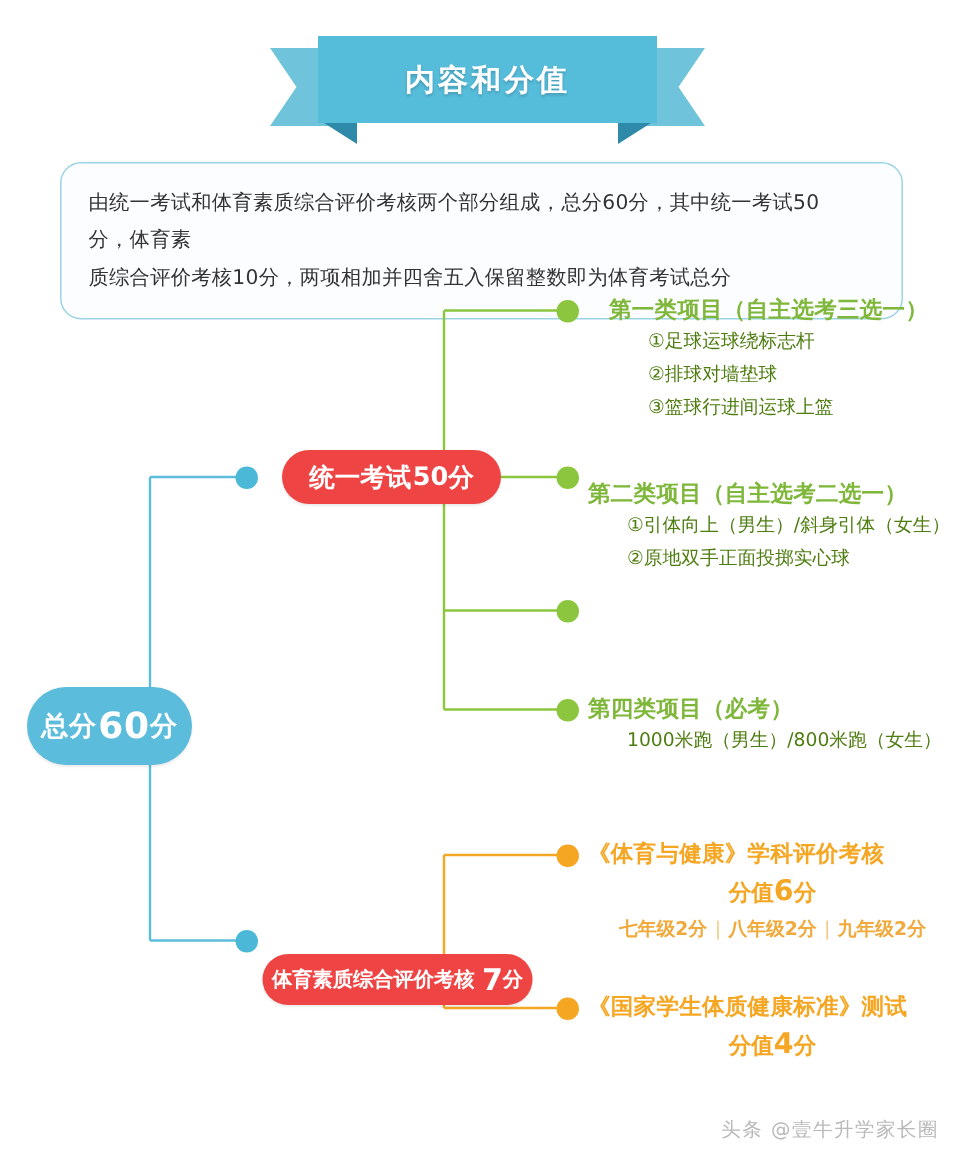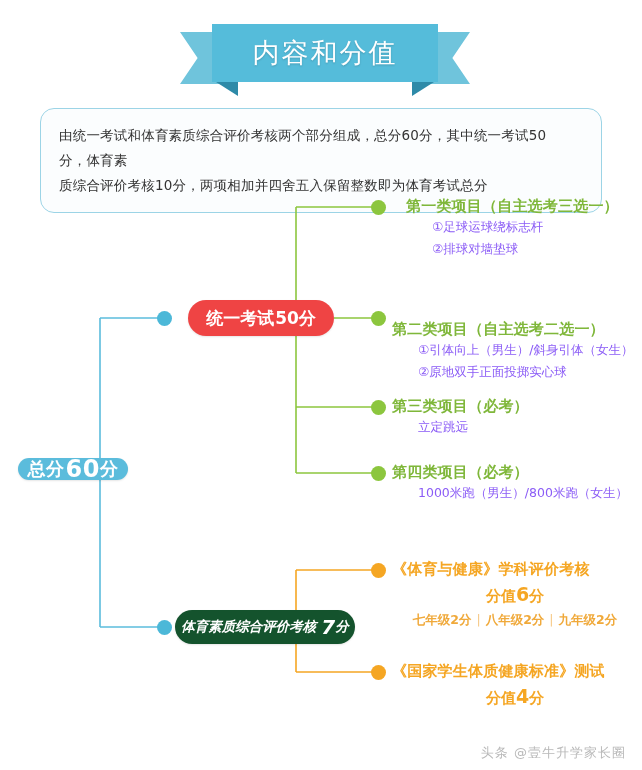--- a/index.html
+++ b/index.html
@@ -65,8 +65,8 @@
   }
   .banner-title {
     color: #ffffff;
-    font-size: 27px;
-    font-weight: normal;
+    font-size: 20px;
+    font-weight: bold;
     letter-spacing: 2px;
     text-shadow: 0 1px 2px rgba(0,0,0,0.18);
   }

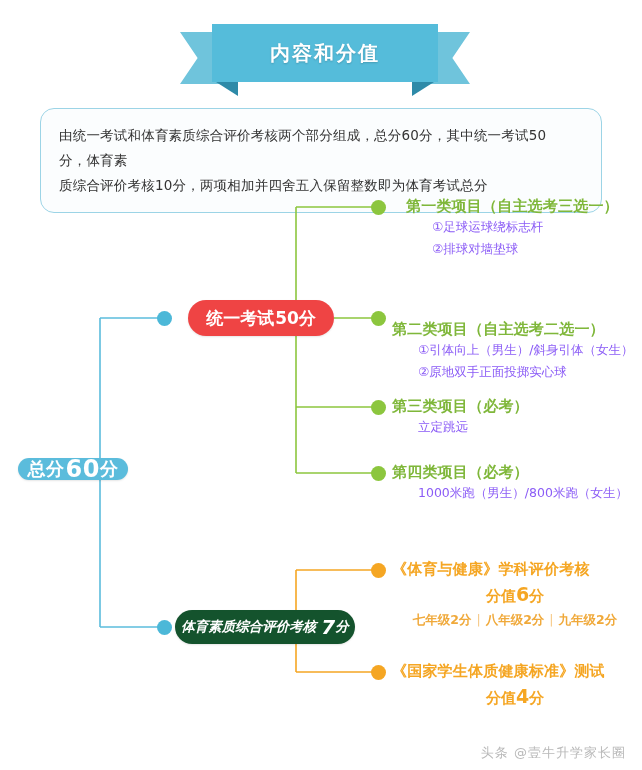--- a/index.html
+++ b/index.html
@@ -168,7 +168,7 @@
   .branch-head.orange { color: #F5A623; }
   .branch-item {
     font-size: 12.5px;
-    color: #8b5cf6;
+    color: #4d7c0f;
     line-height: 22px;
     margin-left: 26px;
     white-space: nowrap;

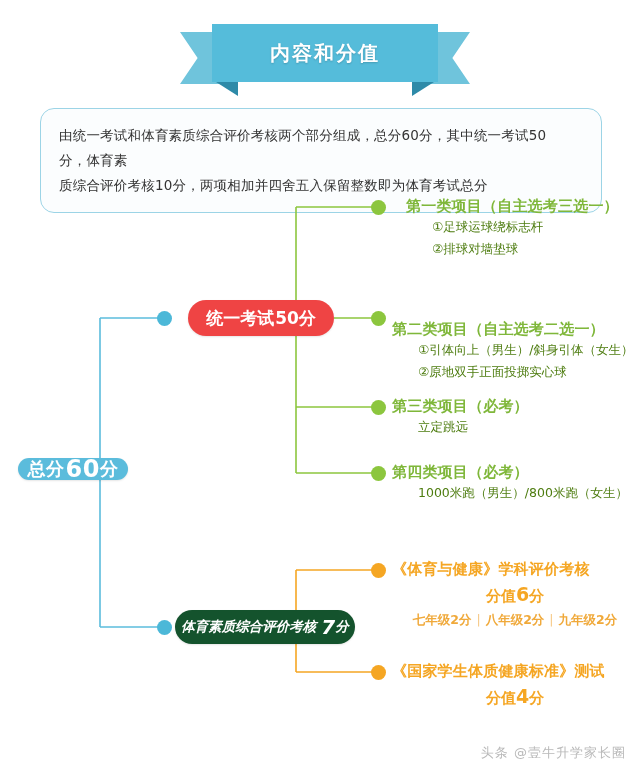--- a/index.html
+++ b/index.html
@@ -275,6 +275,7 @@
     <div class="branch-head green">第一类项目（自主选考三选一）</div>
     <div class="branch-item">①足球运球绕标志杆</div>
     <div class="branch-item">②排球对墙垫球</div>
+    <div class="branch-item">③篮球行进间运球上篮</div>
   </div>
 
   <div class="branch" style="left:392px; top:320px;">

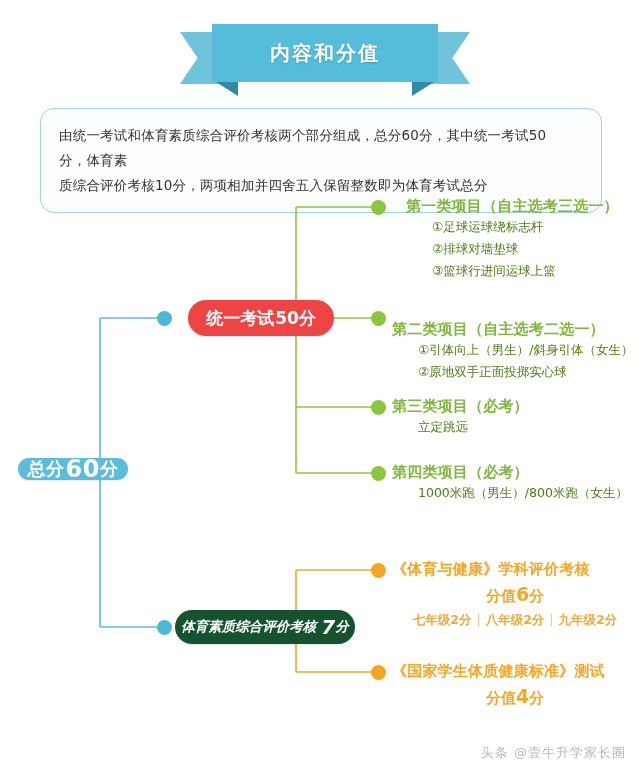--- a/index.html
+++ b/index.html
@@ -284,10 +284,6 @@
     <div class="branch-item">②原地双手正面投掷实心球</div>
   </div>
 
-  <div class="branch" style="left:392px; top:397px;">
-    <div class="branch-head green">第三类项目（必考）</div>
-    <div class="branch-item">立定跳远</div>
-  </div>
 
   <div class="branch" style="left:392px; top:463px;">
     <div class="branch-head green">第四类项目（必考）</div>

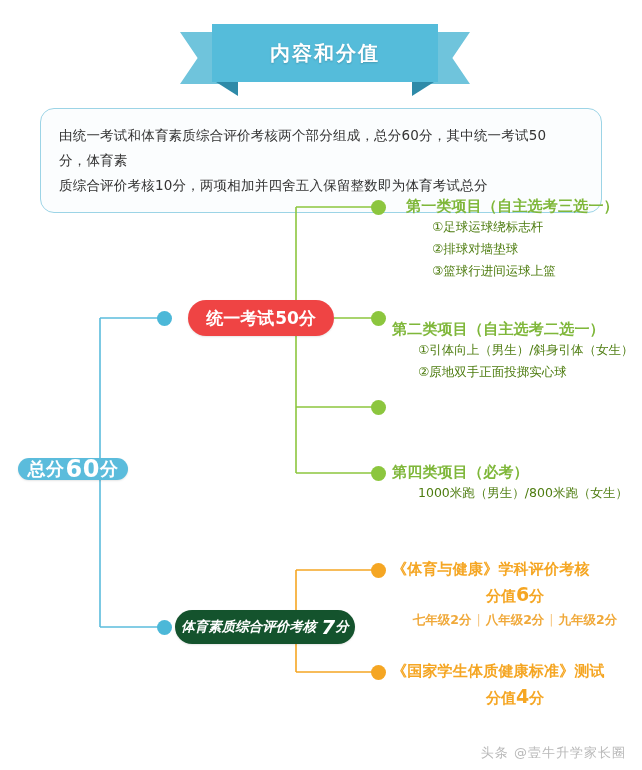--- a/index.html
+++ b/index.html
@@ -115,7 +115,7 @@
     left: 18px;
     top: 458px;
     width: 110px;
-    height: 22px;
+    height: 52px;
     background: #5BBCDC;
     font-size: 18px;
     letter-spacing: 0.5px;

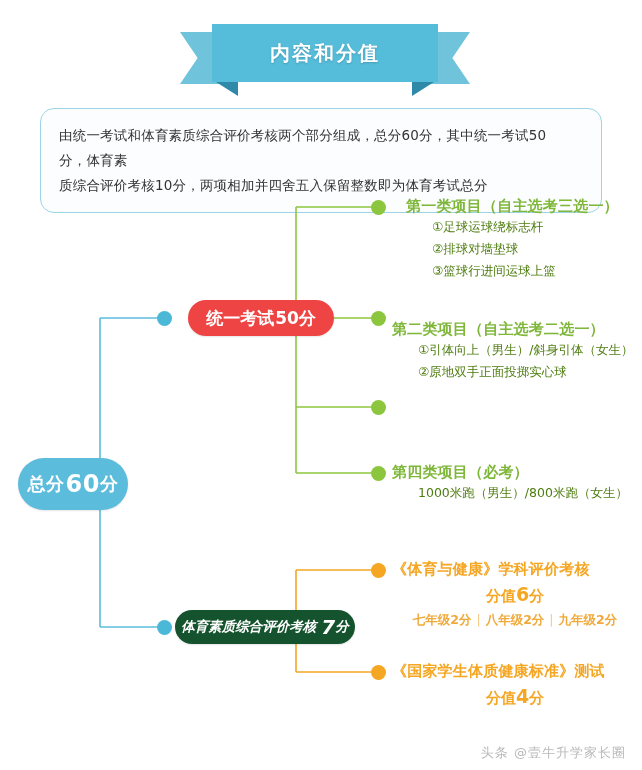--- a/index.html
+++ b/index.html
@@ -130,12 +130,11 @@
   }
   .pill-quality {
     left: 175px;
-    top: 610px;
+    top: 636px;
     width: 180px;
     height: 34px;
-    background: #14532d;
+    background: #ef4444;
     font-size: 13.5px;
-    font-style: italic;
   }
   .pill .big {
     font-size: 17px;

